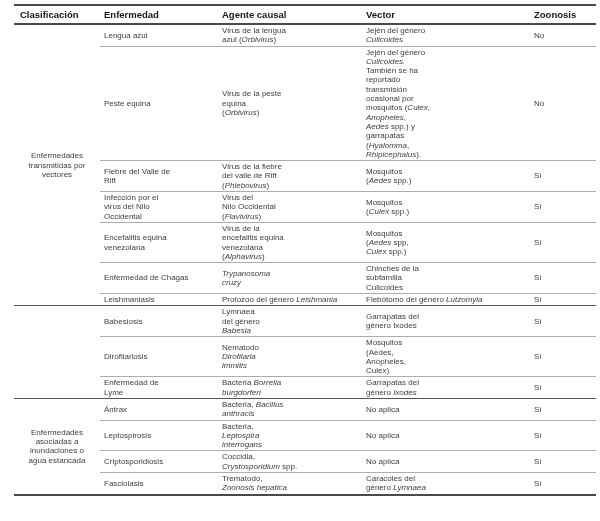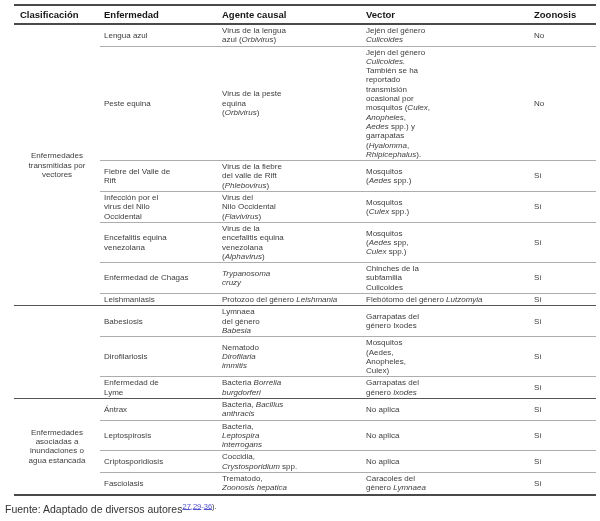--- a/index.html
+++ b/index.html
@@ -232,7 +232,6 @@
     </tbody>
   </table>
 
-  <p class="footer"><span>Fuente: Adaptado de diversos autores</span><sup><span class="cites"><a href="#">27</a><span>,</span><a href="#">29</a><span>-</span><a href="#">36</a></span><span class="cite-suffix">).</span></sup></p>
 
 </div>
 

